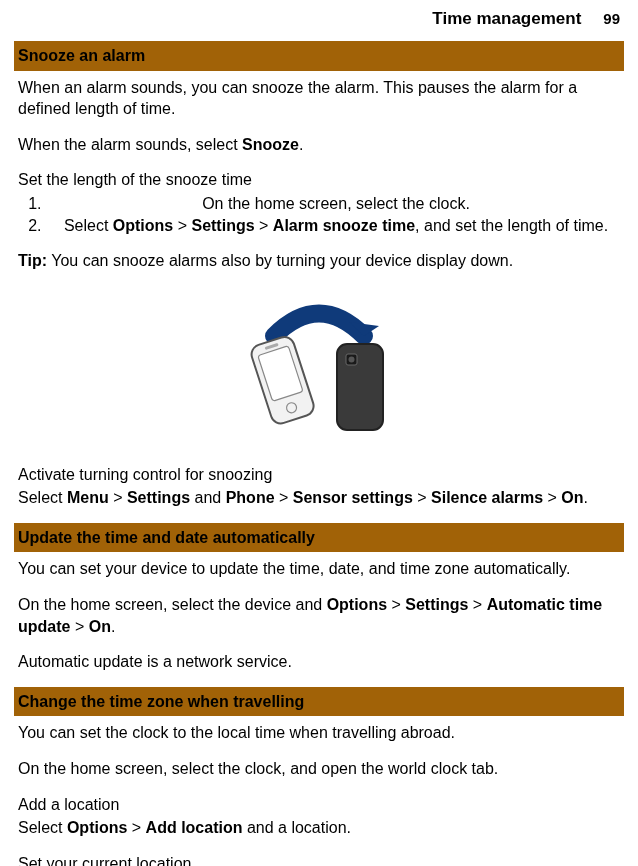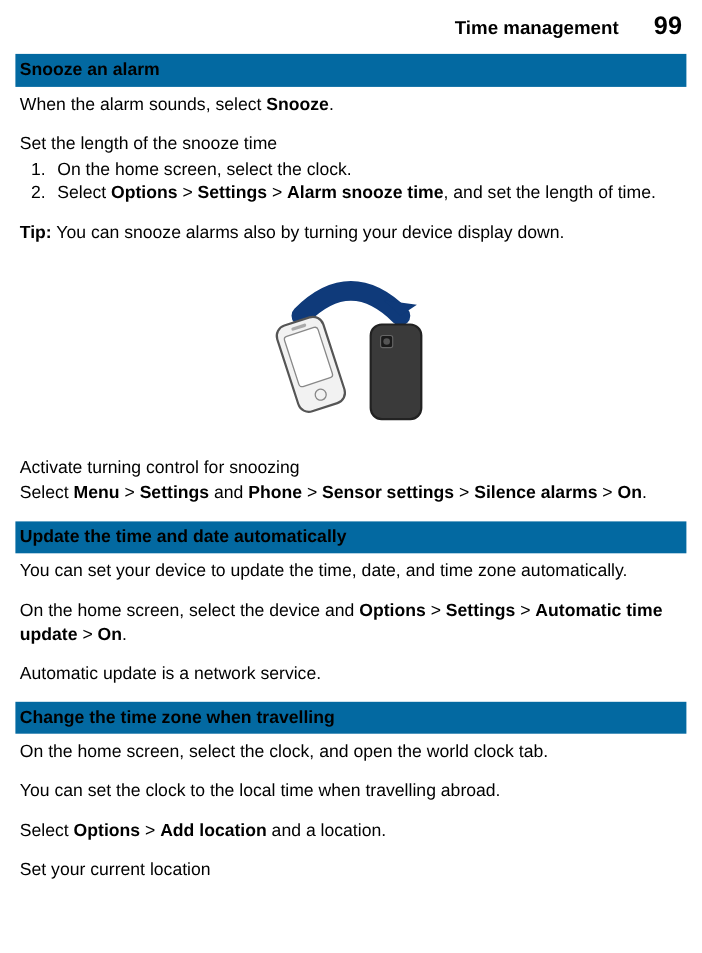--- a/index.html
+++ b/index.html
@@ -20,7 +20,7 @@
     justify-content: flex-end;
     align-items: baseline;
     padding: 8px 0 10px 0;
-    gap: 32px;
+    gap: 22px;
   }
   .header-title {
     font-weight: bold;

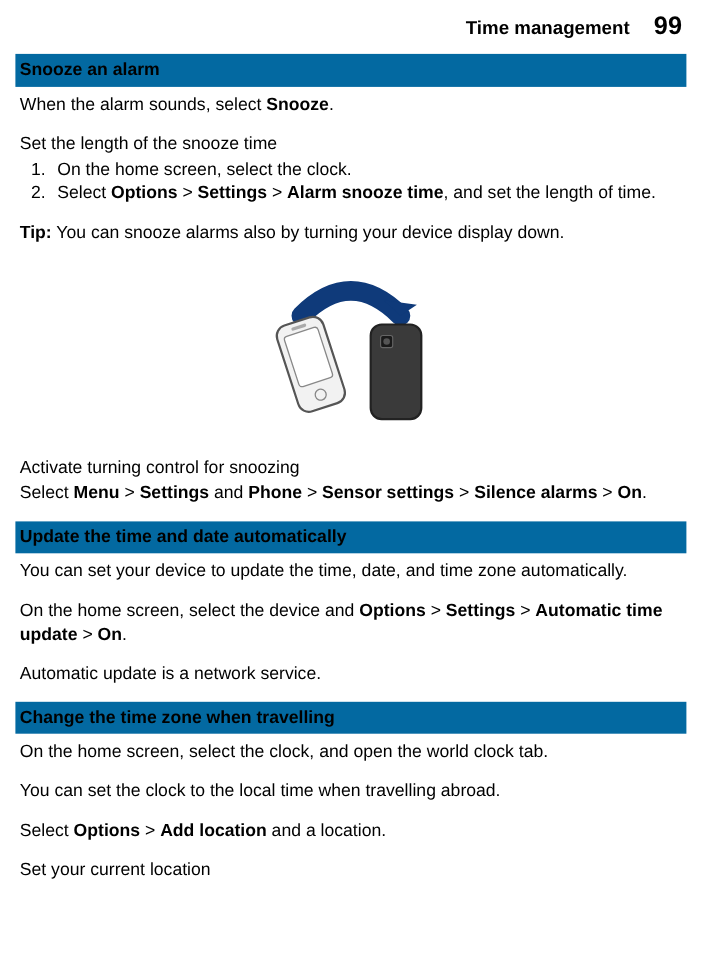--- a/index.html
+++ b/index.html
@@ -28,7 +28,7 @@
   }
   .header-page {
     font-weight: bold;
-    font-size: 23px;
+    font-size: 15px;
   }
   .section-bar {
     background: #0369a1;

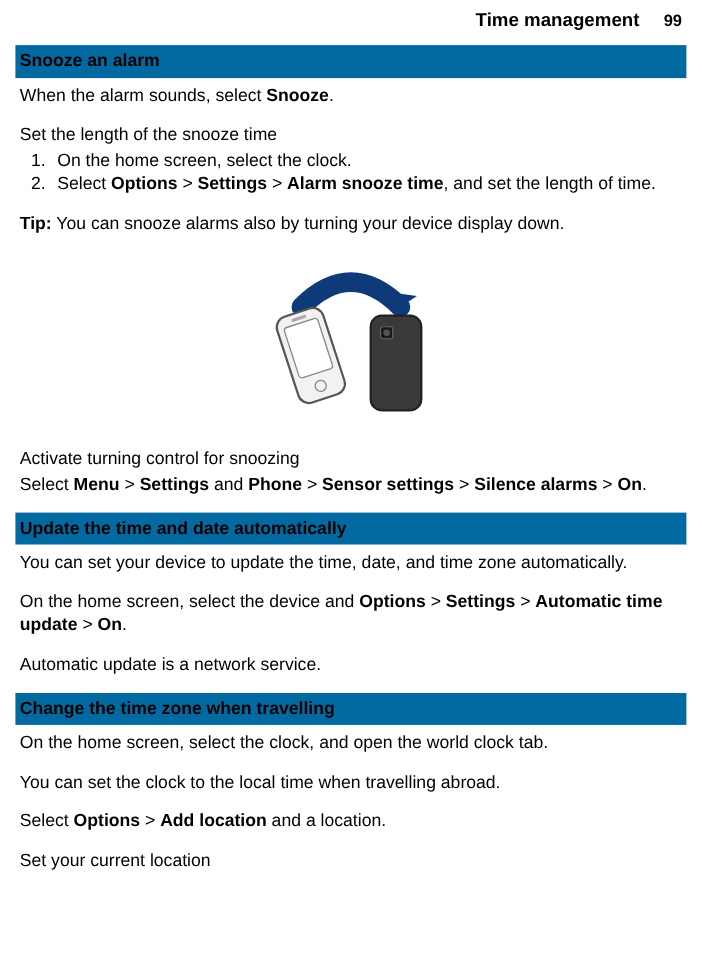--- a/index.html
+++ b/index.html
@@ -31,7 +31,7 @@
     font-size: 15px;
   }
   .section-bar {
-    background: #0369a1;
+    background: #a16207;
     font-weight: bold;
     padding: 4px 4px;
     margin: 0 -4px 6px -4px;

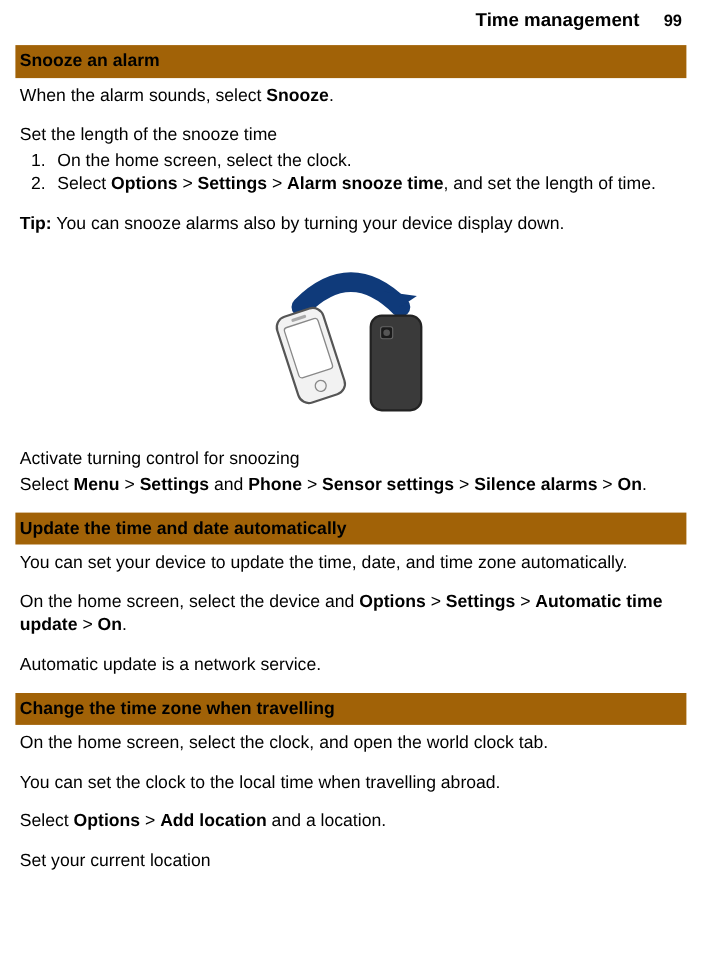--- a/index.html
+++ b/index.html
@@ -70,6 +70,7 @@
   </div>
 
   <div class="section-bar">Snooze an alarm</div>
+  <p class="para">When an alarm sounds, you can snooze the alarm. This pauses the alarm for a defined length of time.</p>
   <p class="para">
     <span>When the alarm sounds, select </span><span class="inline-bold">Snooze</span><span>.</span>
   </p>

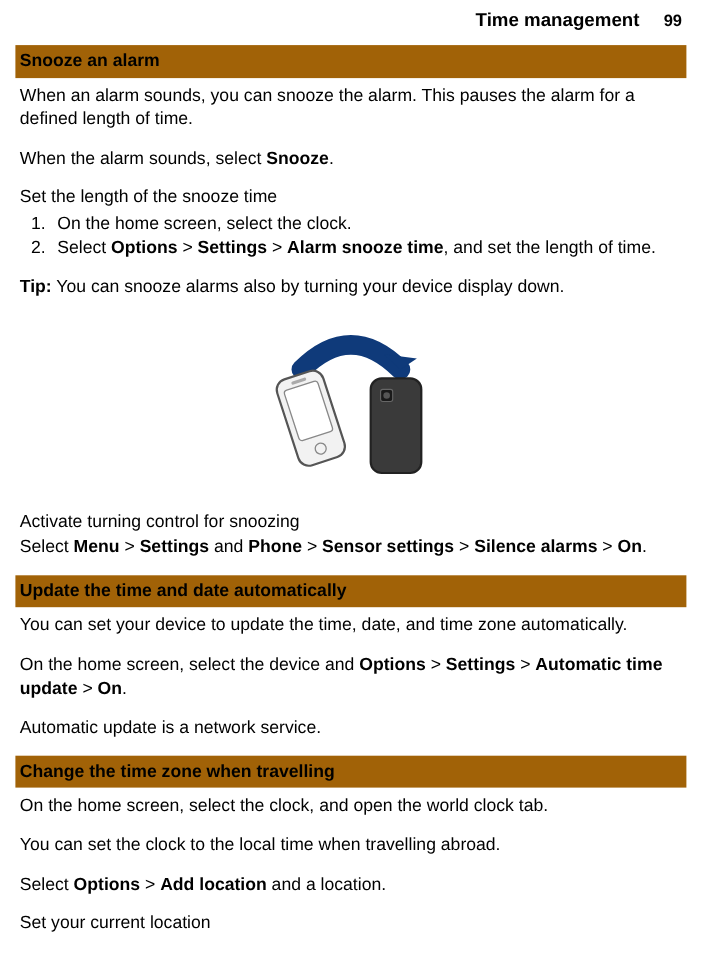--- a/index.html
+++ b/index.html
@@ -49,6 +49,7 @@
   ol.steps {
     margin: 0 0 14px 0;
     padding-left: 28px;
+    text-align: center;
   }
   ol.steps li {
     margin: 0;

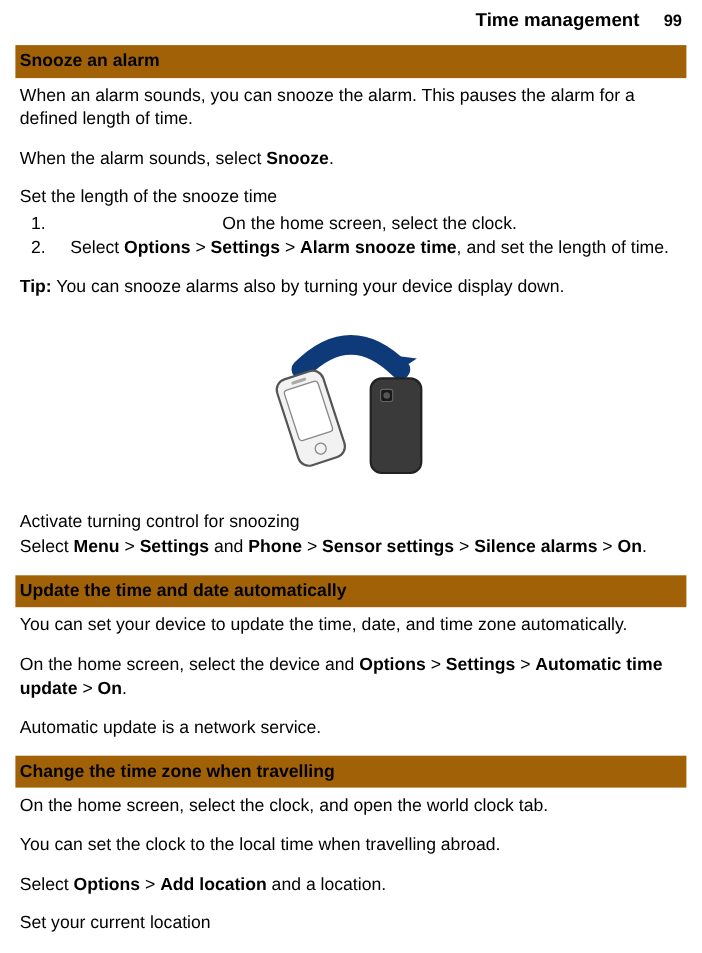--- a/index.html
+++ b/index.html
@@ -121,8 +121,8 @@
   <p class="para">Automatic update is a network service.</p>
 
   <div class="section-bar">Change the time zone when travelling</div>
+  <p class="para">You can set the clock to the local time when travelling abroad.</p>
   <p class="para">On the home screen, select the clock, and open the world clock tab.</p>
-  <p class="para">You can set the clock to the local time when travelling abroad.</p>
 
   <p class="para">
     <span>Select </span><span class="inline-bold">Options</span><span> &gt; </span><span class="inline-bold">Add location</span><span> and a location.</span>

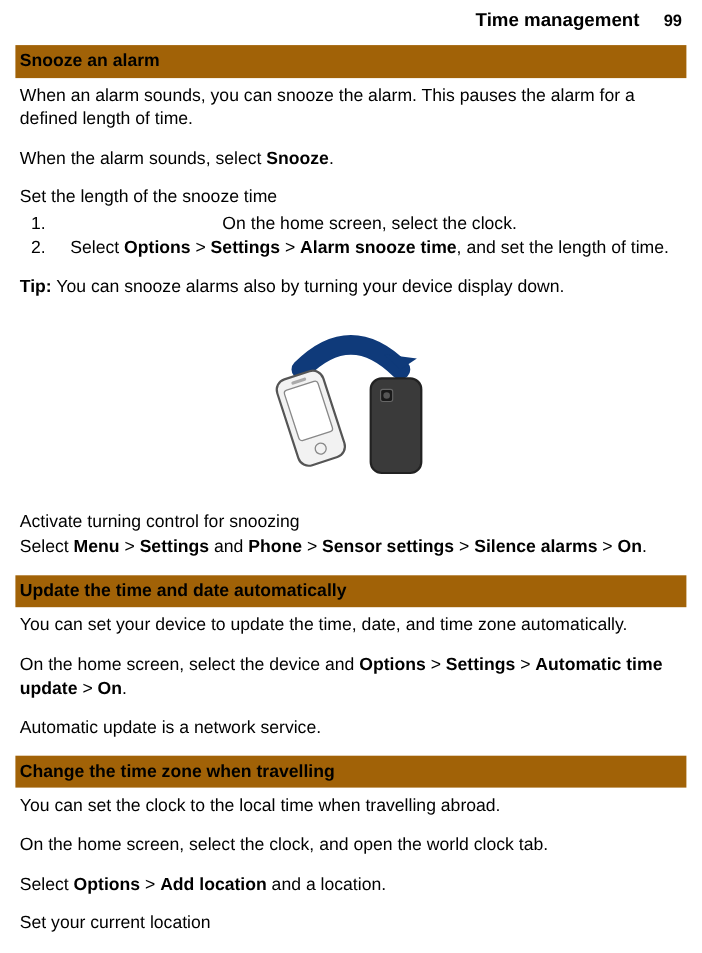--- a/index.html
+++ b/index.html
@@ -124,6 +124,7 @@
   <p class="para">You can set the clock to the local time when travelling abroad.</p>
   <p class="para">On the home screen, select the clock, and open the world clock tab.</p>
 
+  <p class="subheading">Add a location</p>
   <p class="para">
     <span>Select </span><span class="inline-bold">Options</span><span> &gt; </span><span class="inline-bold">Add location</span><span> and a location.</span>
   </p>

